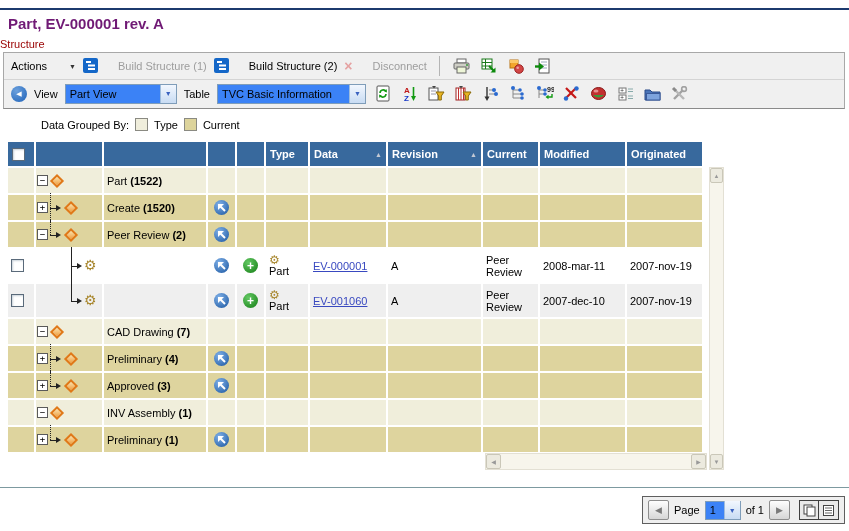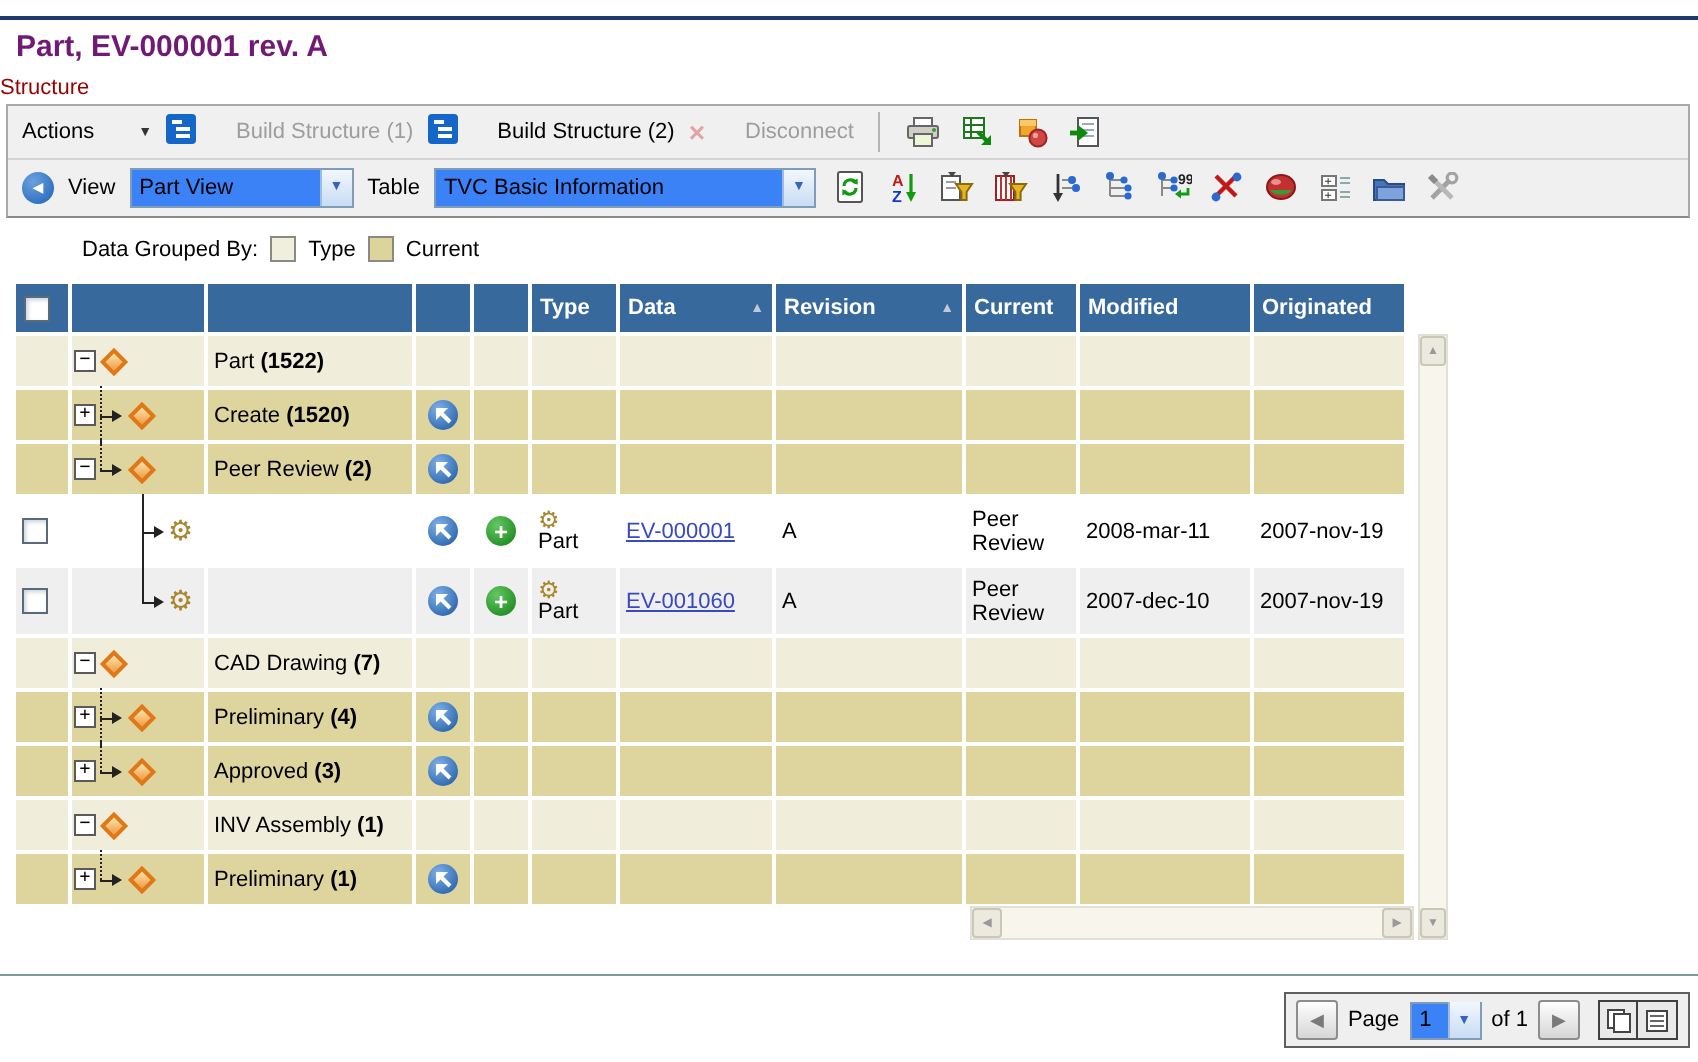--- a/index.html
+++ b/index.html
@@ -32,7 +32,7 @@
   .xp-select .dd { width:16px; height:18px; background:linear-gradient(#f2f7fe,#c8dcf3);
                    border-left:1px solid #9ebcdd; color:#3a62c0; font-size:7px;
                    display:flex; align-items:center; justify-content:center; }
-  .sel-view { width:112px; } .sel-table { width:191px; } .sel-page { width:36px; height:19px; }
+  .sel-view { width:112px; } .sel-table { width:149px; } .sel-page { width:36px; height:19px; }
 
   .circle-btn { width:16px; height:16px; border-radius:50%; display:flex; align-items:center; justify-content:center;
                 background:radial-gradient(circle at 35% 30%, #6ba0dd, #1e62b8); color:#fff; font-size:7px; }

